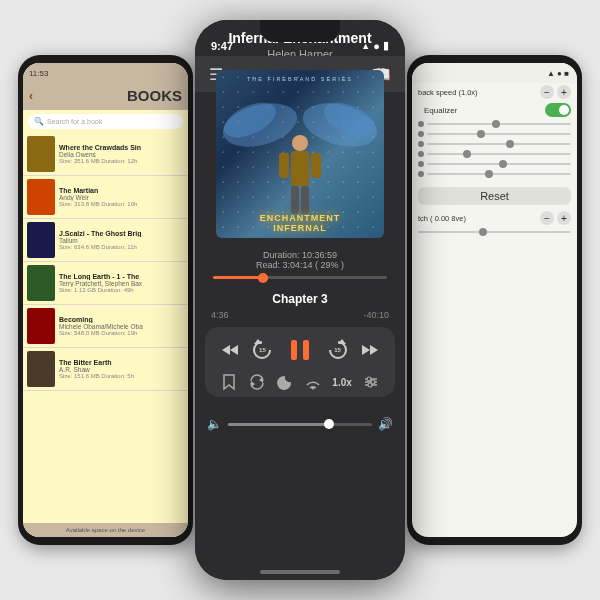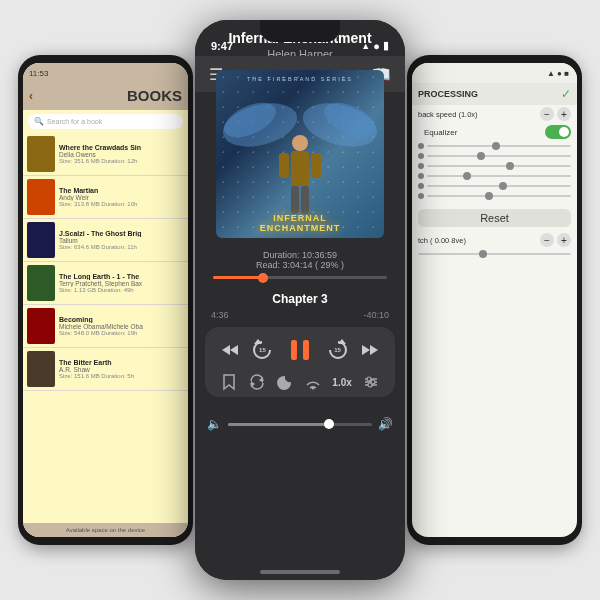--- a/index.html
+++ b/index.html
@@ -660,10 +660,6 @@
       <div class="right-status-bar">
         <span>▲ ● ■</span>
       </div>
-      <div class="right-header">
-        <span class="right-header-title">PROCESSING</span>
-        <span class="right-check">✓</span>
-      </div>
 
       <div class="right-row">
         <span class="right-row-label">back speed (1.0x)</span>

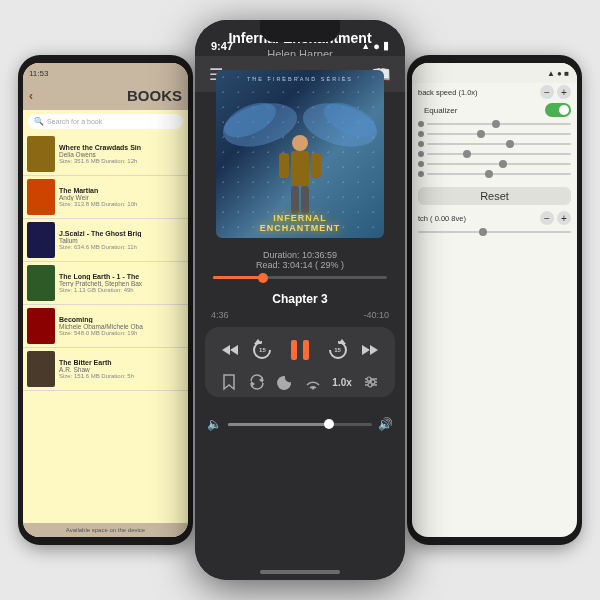--- a/index.html
+++ b/index.html
@@ -775,8 +775,8 @@
           </svg>
 
           <div style="position:absolute;bottom:5px;left:0;right:0;text-align:center;">
+            <div style="font-size:9px;font-weight:900;color:rgba(255,220,80,0.95);letter-spacing:1px;text-shadow:0 0 8px rgba(255,180,0,0.9);">ENCHANTMENT</div>
             <div style="font-size:9px;font-weight:900;color:rgba(255,220,80,0.95);letter-spacing:1px;text-shadow:0 0 8px rgba(255,180,0,0.9);">INFERNAL</div>
-            <div style="font-size:9px;font-weight:900;color:rgba(255,220,80,0.95);letter-spacing:1px;text-shadow:0 0 8px rgba(255,180,0,0.9);">ENCHANTMENT</div>
           </div>
           <div style="position:absolute;top:6px;left:0;right:0;text-align:center;font-size:5.5px;color:rgba(200,230,255,0.8);letter-spacing:2px;">THE FIREBRAND SERIES</div>
         </div>

